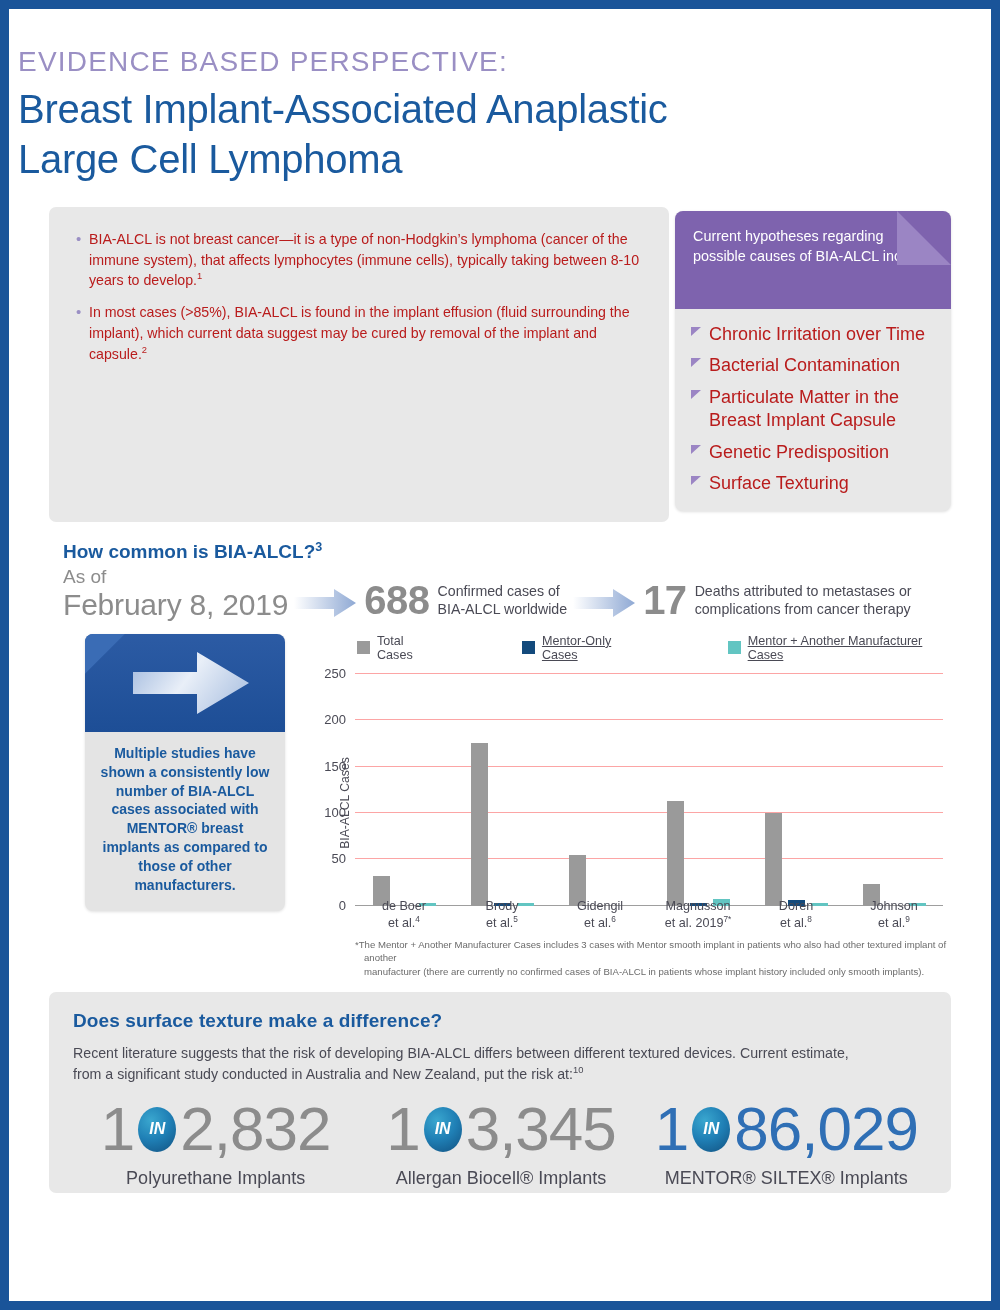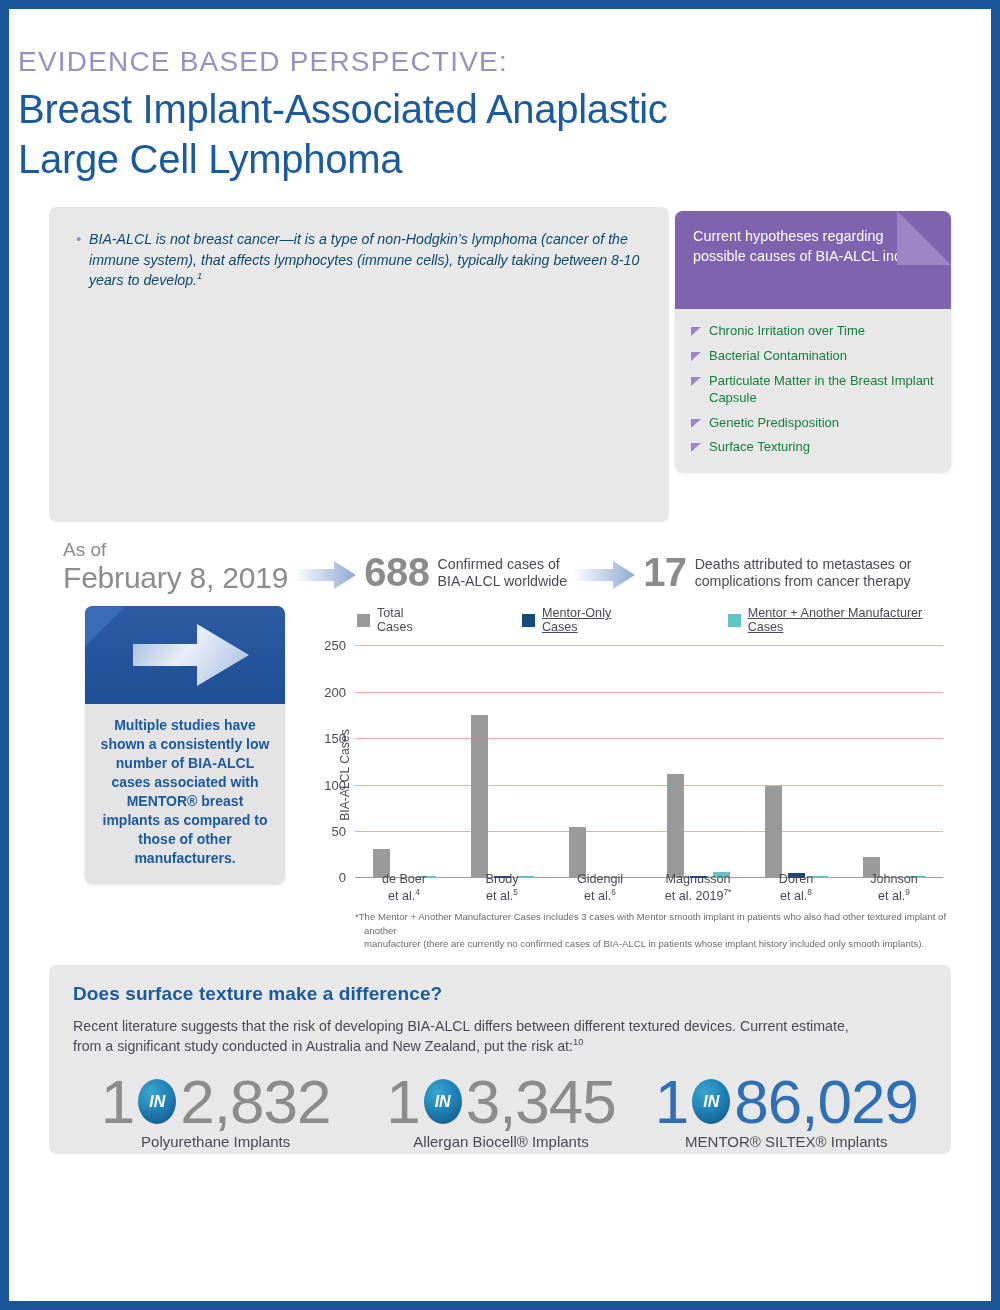--- a/index.html
+++ b/index.html
@@ -52,7 +52,7 @@
   ul.bullets li {
     position: relative;
     font-size: 14.2px; line-height: 1.46;
-    color: #0c4a6e; padding-left: 14px; margin-bottom: 11px; font-style: italic;
+    color: #b91c1c; padding-left: 14px; margin-bottom: 11px;
   }
   ul.bullets li:before {
     content: "•"; position: absolute; left: 1px; top: -1px;

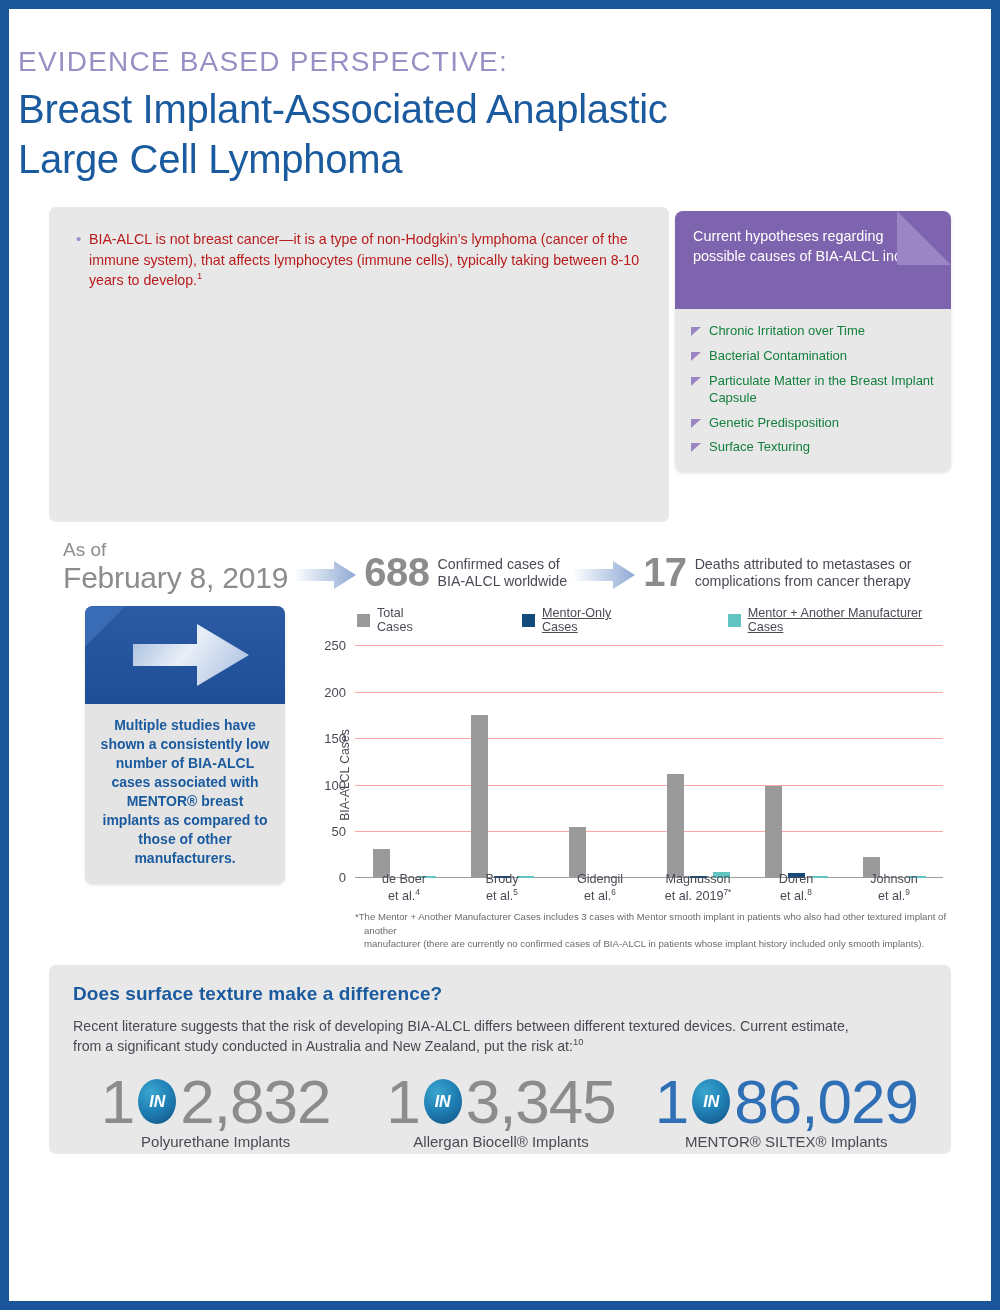--- a/index.html
+++ b/index.html
@@ -231,6 +231,7 @@
     <div class="know-panel">
       <ul class="bullets">
         <li><span>BIA-ALCL is not breast cancer—it is a type of non-Hodgkin’s lymphoma (cancer of the immune system), that affects lymphocytes (immune cells), typically taking between 8-10 years to develop.</span><sup>1</sup></li>
+        <li><span>In most cases (&gt;85%), BIA-ALCL is found in the implant effusion (fluid surrounding the implant), which current data suggest may be cured by removal of the implant and capsule.</span><sup>2</sup></li>
       </ul>
     </div>
 

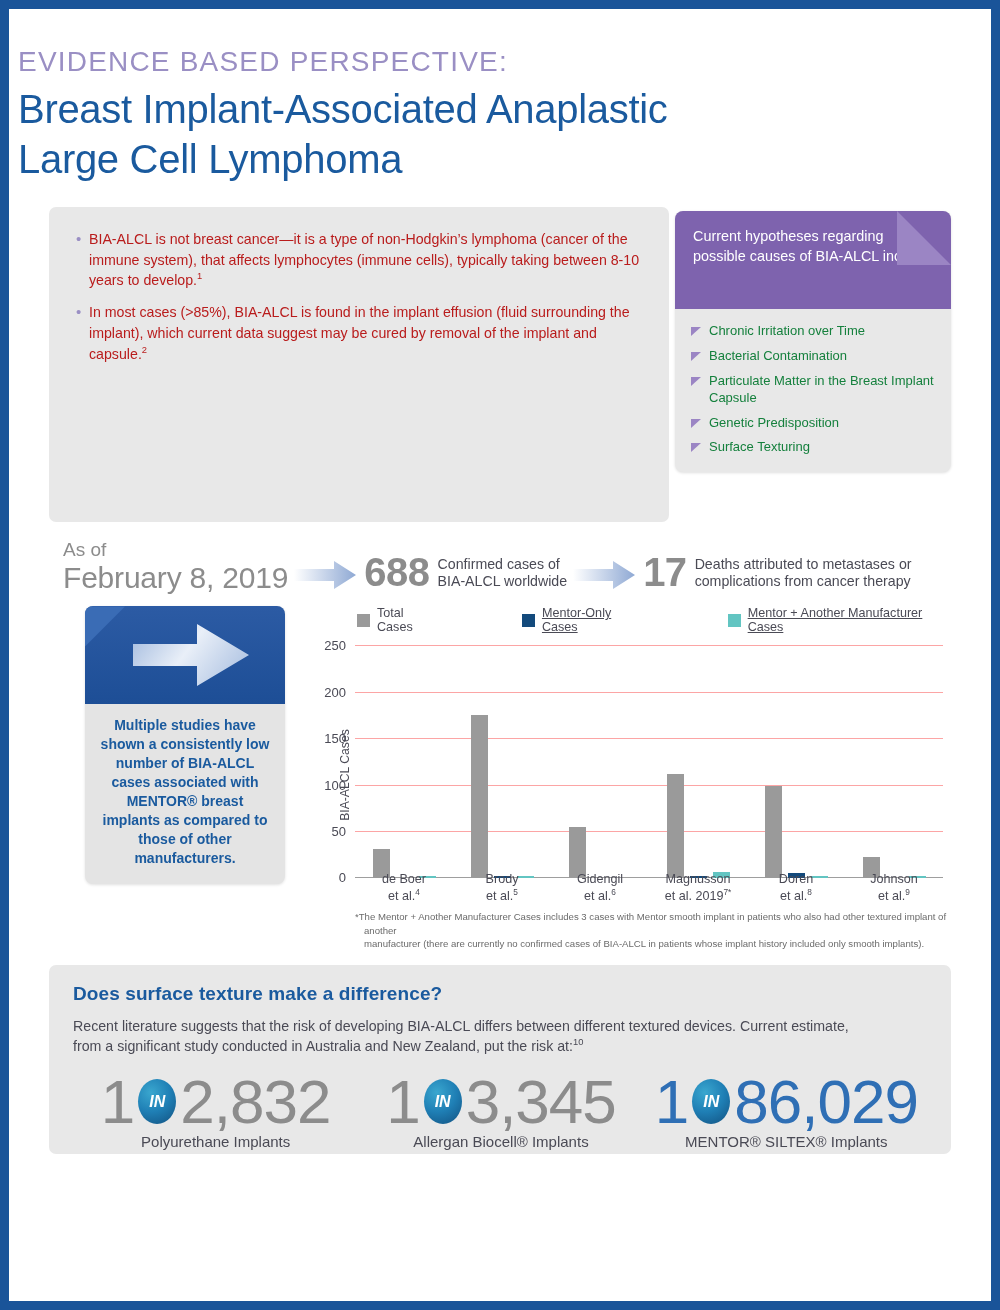--- a/index.html
+++ b/index.html
@@ -94,7 +94,7 @@
     border-bottom: 9px solid transparent;
   }
   .hypo-text {
-    font-size: 13px; color: #15803d; line-height: 1.3; font-weight: 500;
+    font-size: 18px; color: #b91c1c; line-height: 1.3; font-weight: 500;
   }
 
   

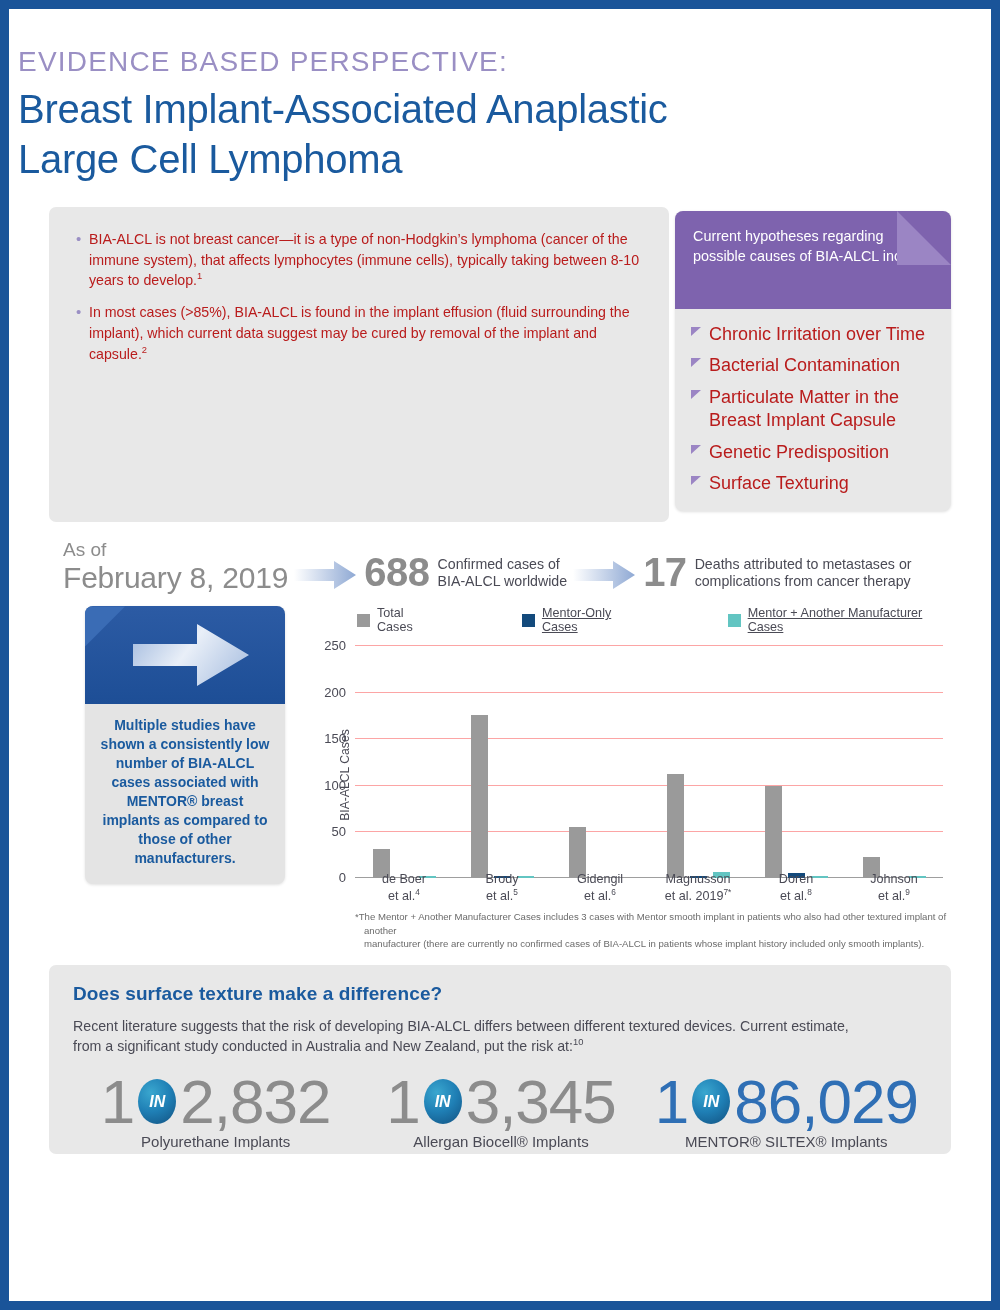--- a/index.html
+++ b/index.html
@@ -266,6 +266,9 @@
   </div>
 
   <div class="sec2">
+    <div class="h2-plain">
+      <span>How common is BIA-ALCL?</span><sup>3</sup>
+    </div>
 
     <div class="asof-row">
       <div class="asof-block">

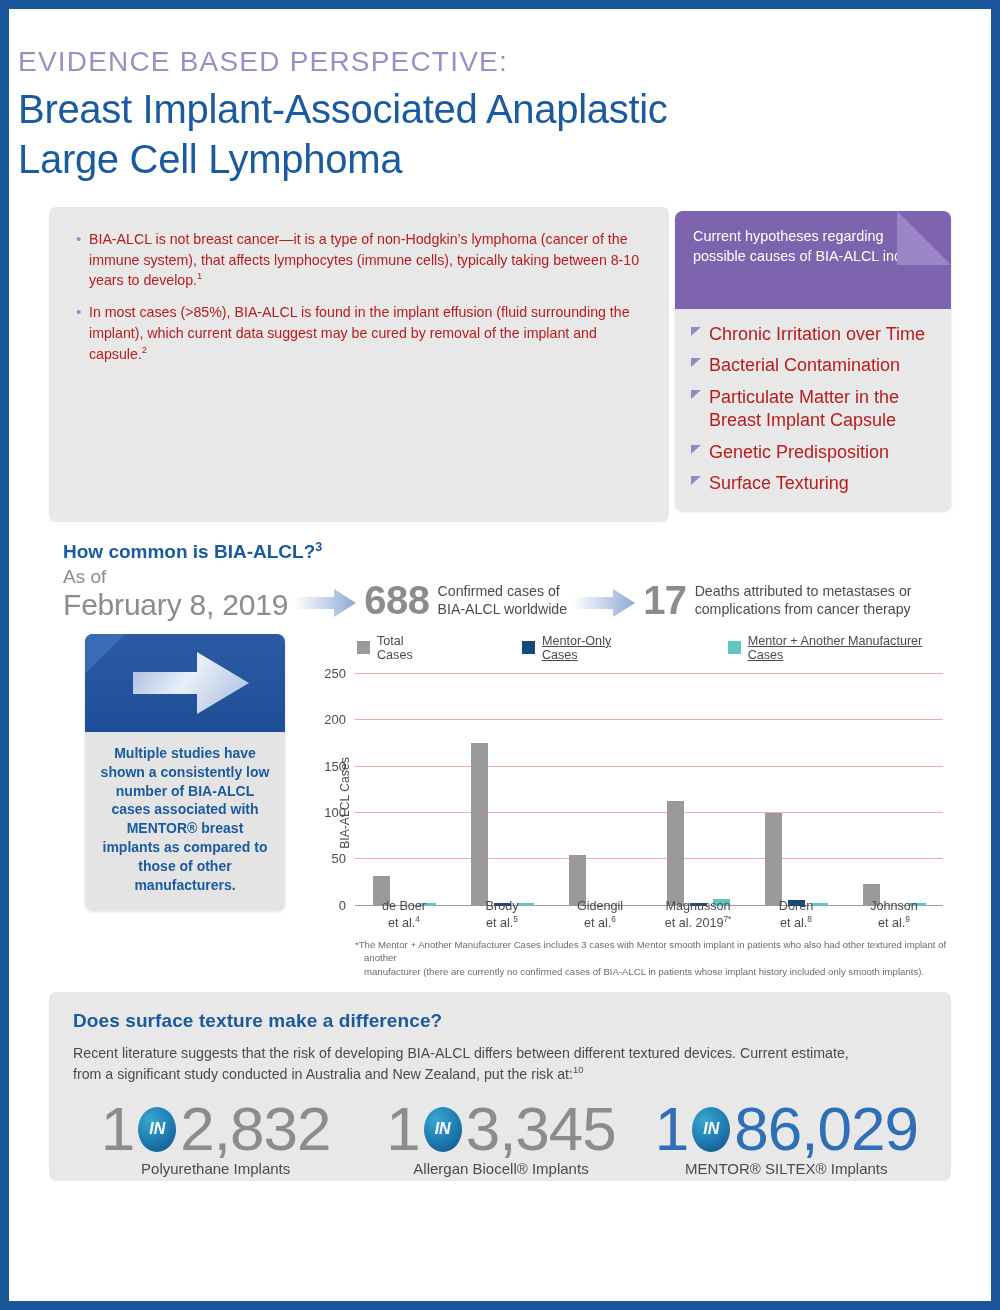--- a/index.html
+++ b/index.html
@@ -209,7 +209,7 @@
   .bignum2 { font-size: 62px; line-height: 1; letter-spacing: -1px; }
   .gray { color: #8c8c8c; }
   .blue { color: #2f6fb5; }
-  .stat-cap { font-size: 15px; color: #4a4a55; margin-top: 0; }
+  .stat-cap { font-size: 18px; color: #4a4a55; margin-top: 8px; }
   .stat-cap.b { color: #4a4a55; }
 </style>
 </head>

